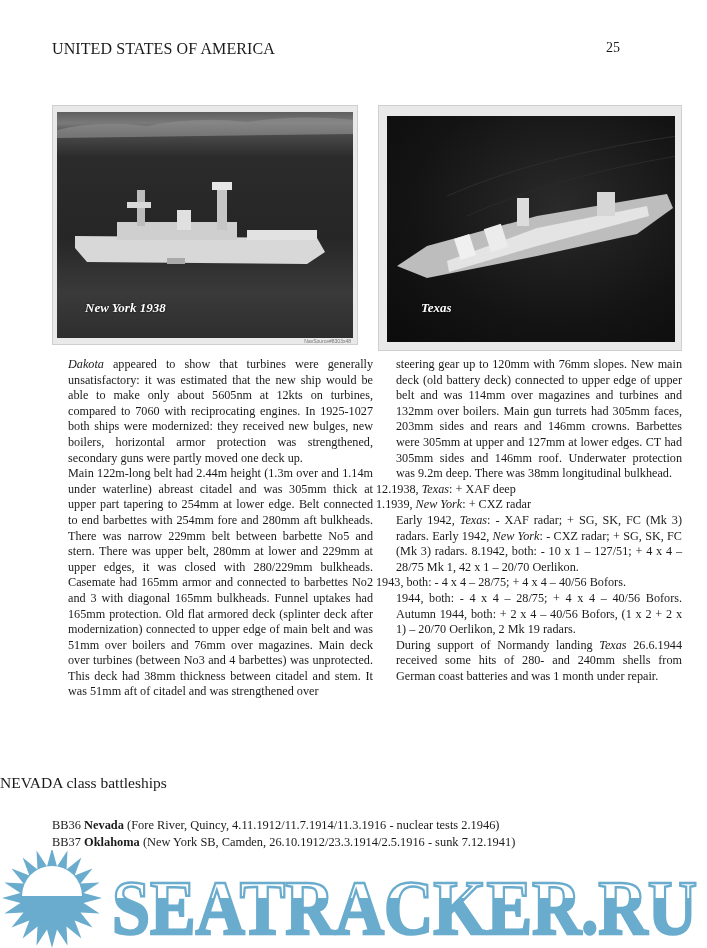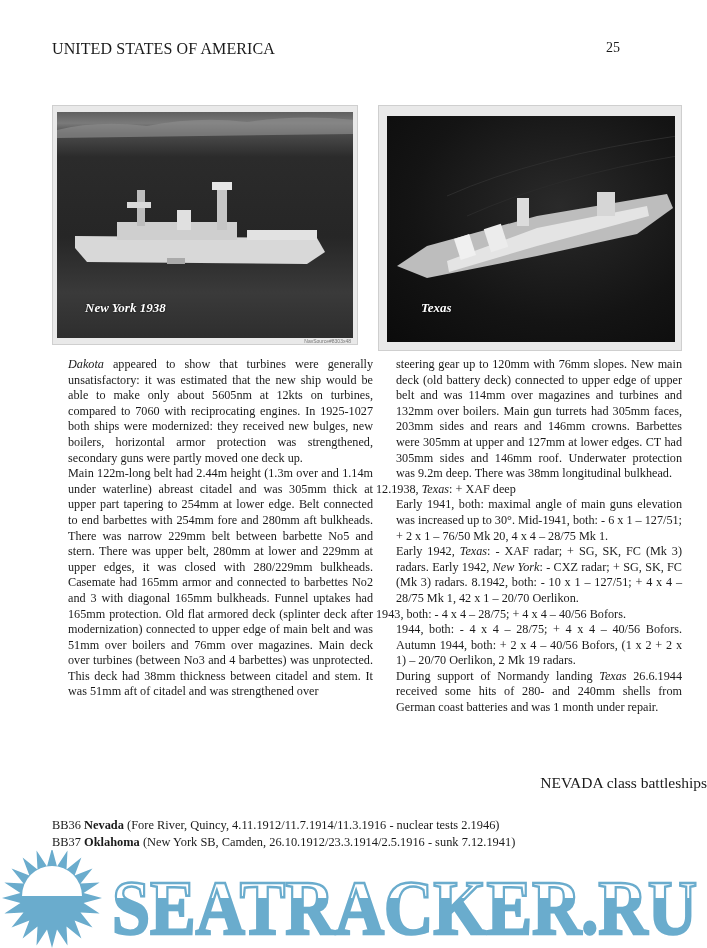--- a/index.html
+++ b/index.html
@@ -83,6 +83,7 @@
 <div class="col col-right">
   <p class="j">steering gear up to 120mm with 76mm slopes. New main deck (old battery deck) connected to upper edge of upper belt and was 114mm over magazines and turbines and 132mm over boilers. Main gun turrets had 305mm faces, 203mm sides and rears and 146mm crowns. Barbettes were 305mm at upper and 127mm at lower edges. CT had 305mm sides and 146mm roof. Underwater protection was 9.2m deep. There was 38mm longitudinal bulkhead.</p>
   <p><span>12.1938, </span><i>Texas</i><span>: + XAF deep</span></p>
+  <p><span>1.1939, </span><i>New York</i><span>: + CXZ radar</span></p>
   <p class="j">Early 1941, both: maximal angle of main guns elevation was increased up to 30°. Mid-1941, both: - 6 x 1 – 127/51; + 2 x 1 – 76/50 Mk 20, 4 x 4 – 28/75 Mk 1.</p>
   <p class="j"><span>Early 1942, </span><i>Texas</i><span>: - XAF radar; + SG, SK, FC (Mk 3) radars. Early 1942, </span><i>New York</i><span>: - CXZ radar; + SG, SK, FC (Mk 3) radars. 8.1942, both: - 10 x 1 – 127/51; + 4 x 4 – 28/75 Mk 1, 42 x 1 – 20/70 Oerlikon.</span></p>
   <p>1943, both: - 4 x 4 – 28/75; + 4 x 4 – 40/56 Bofors.</p>

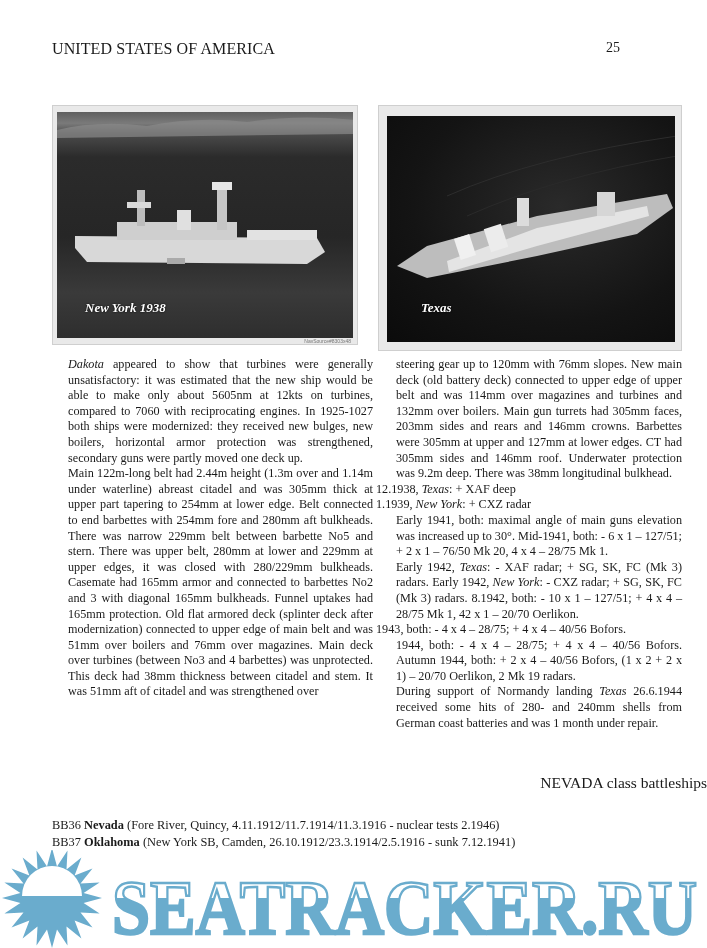--- a/index.html
+++ b/index.html
@@ -84,7 +84,6 @@
   <p class="j">steering gear up to 120mm with 76mm slopes. New main deck (old battery deck) connected to upper edge of upper belt and was 114mm over magazines and turbines and 132mm over boilers. Main gun turrets had 305mm faces, 203mm sides and rears and 146mm crowns. Barbettes were 305mm at upper and 127mm at lower edges. CT had 305mm sides and 146mm roof. Underwater protection was 9.2m deep. There was 38mm longitudinal bulkhead.</p>
   <p><span>12.1938, </span><i>Texas</i><span>: + XAF deep</span></p>
   <p><span>1.1939, </span><i>New York</i><span>: + CXZ radar</span></p>
-  <p class="j">Early 1941, both: maximal angle of main guns elevation was increased up to 30°. Mid-1941, both: - 6 x 1 – 127/51; + 2 x 1 – 76/50 Mk 20, 4 x 4 – 28/75 Mk 1.</p>
   <p class="j"><span>Early 1942, </span><i>Texas</i><span>: - XAF radar; + SG, SK, FC (Mk 3) radars. Early 1942, </span><i>New York</i><span>: - CXZ radar; + SG, SK, FC (Mk 3) radars. 8.1942, both: - 10 x 1 – 127/51; + 4 x 4 – 28/75 Mk 1, 42 x 1 – 20/70 Oerlikon.</span></p>
   <p>1943, both: - 4 x 4 – 28/75; + 4 x 4 – 40/56 Bofors.</p>
   <p class="j">1944, both: - 4 x 4 – 28/75; + 4 x 4 – 40/56 Bofors. Autumn 1944, both: + 2 x 4 – 40/56 Bofors, (1 x 2 + 2 x 1) – 20/70 Oerlikon, 2 Mk 19 radars.</p>

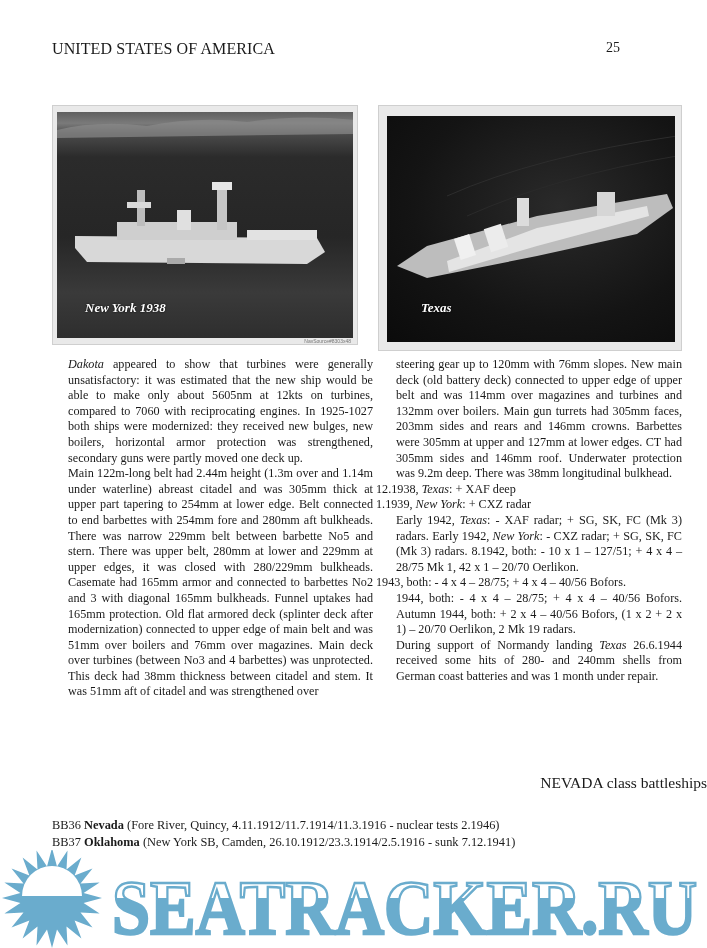--- a/index.html
+++ b/index.html
@@ -28,7 +28,7 @@
   .col-right p { text-align:left; }
   .col-right p.j { text-align:justify;margin-left:20px; }
 
-  .section-title { position:absolute; top:774px; left:0; width:707px; text-align:right; font-size:15.5px; }
+  .section-title { position:absolute; top:774px; left:0; width:707px; text-align:left; font-size:15.5px; }
   .ship-list { position:absolute; top:817px; left:52px; font-size:12.4px; line-height:17px; white-space:nowrap; }
   .ship-list b { font-weight:bold; }
 

